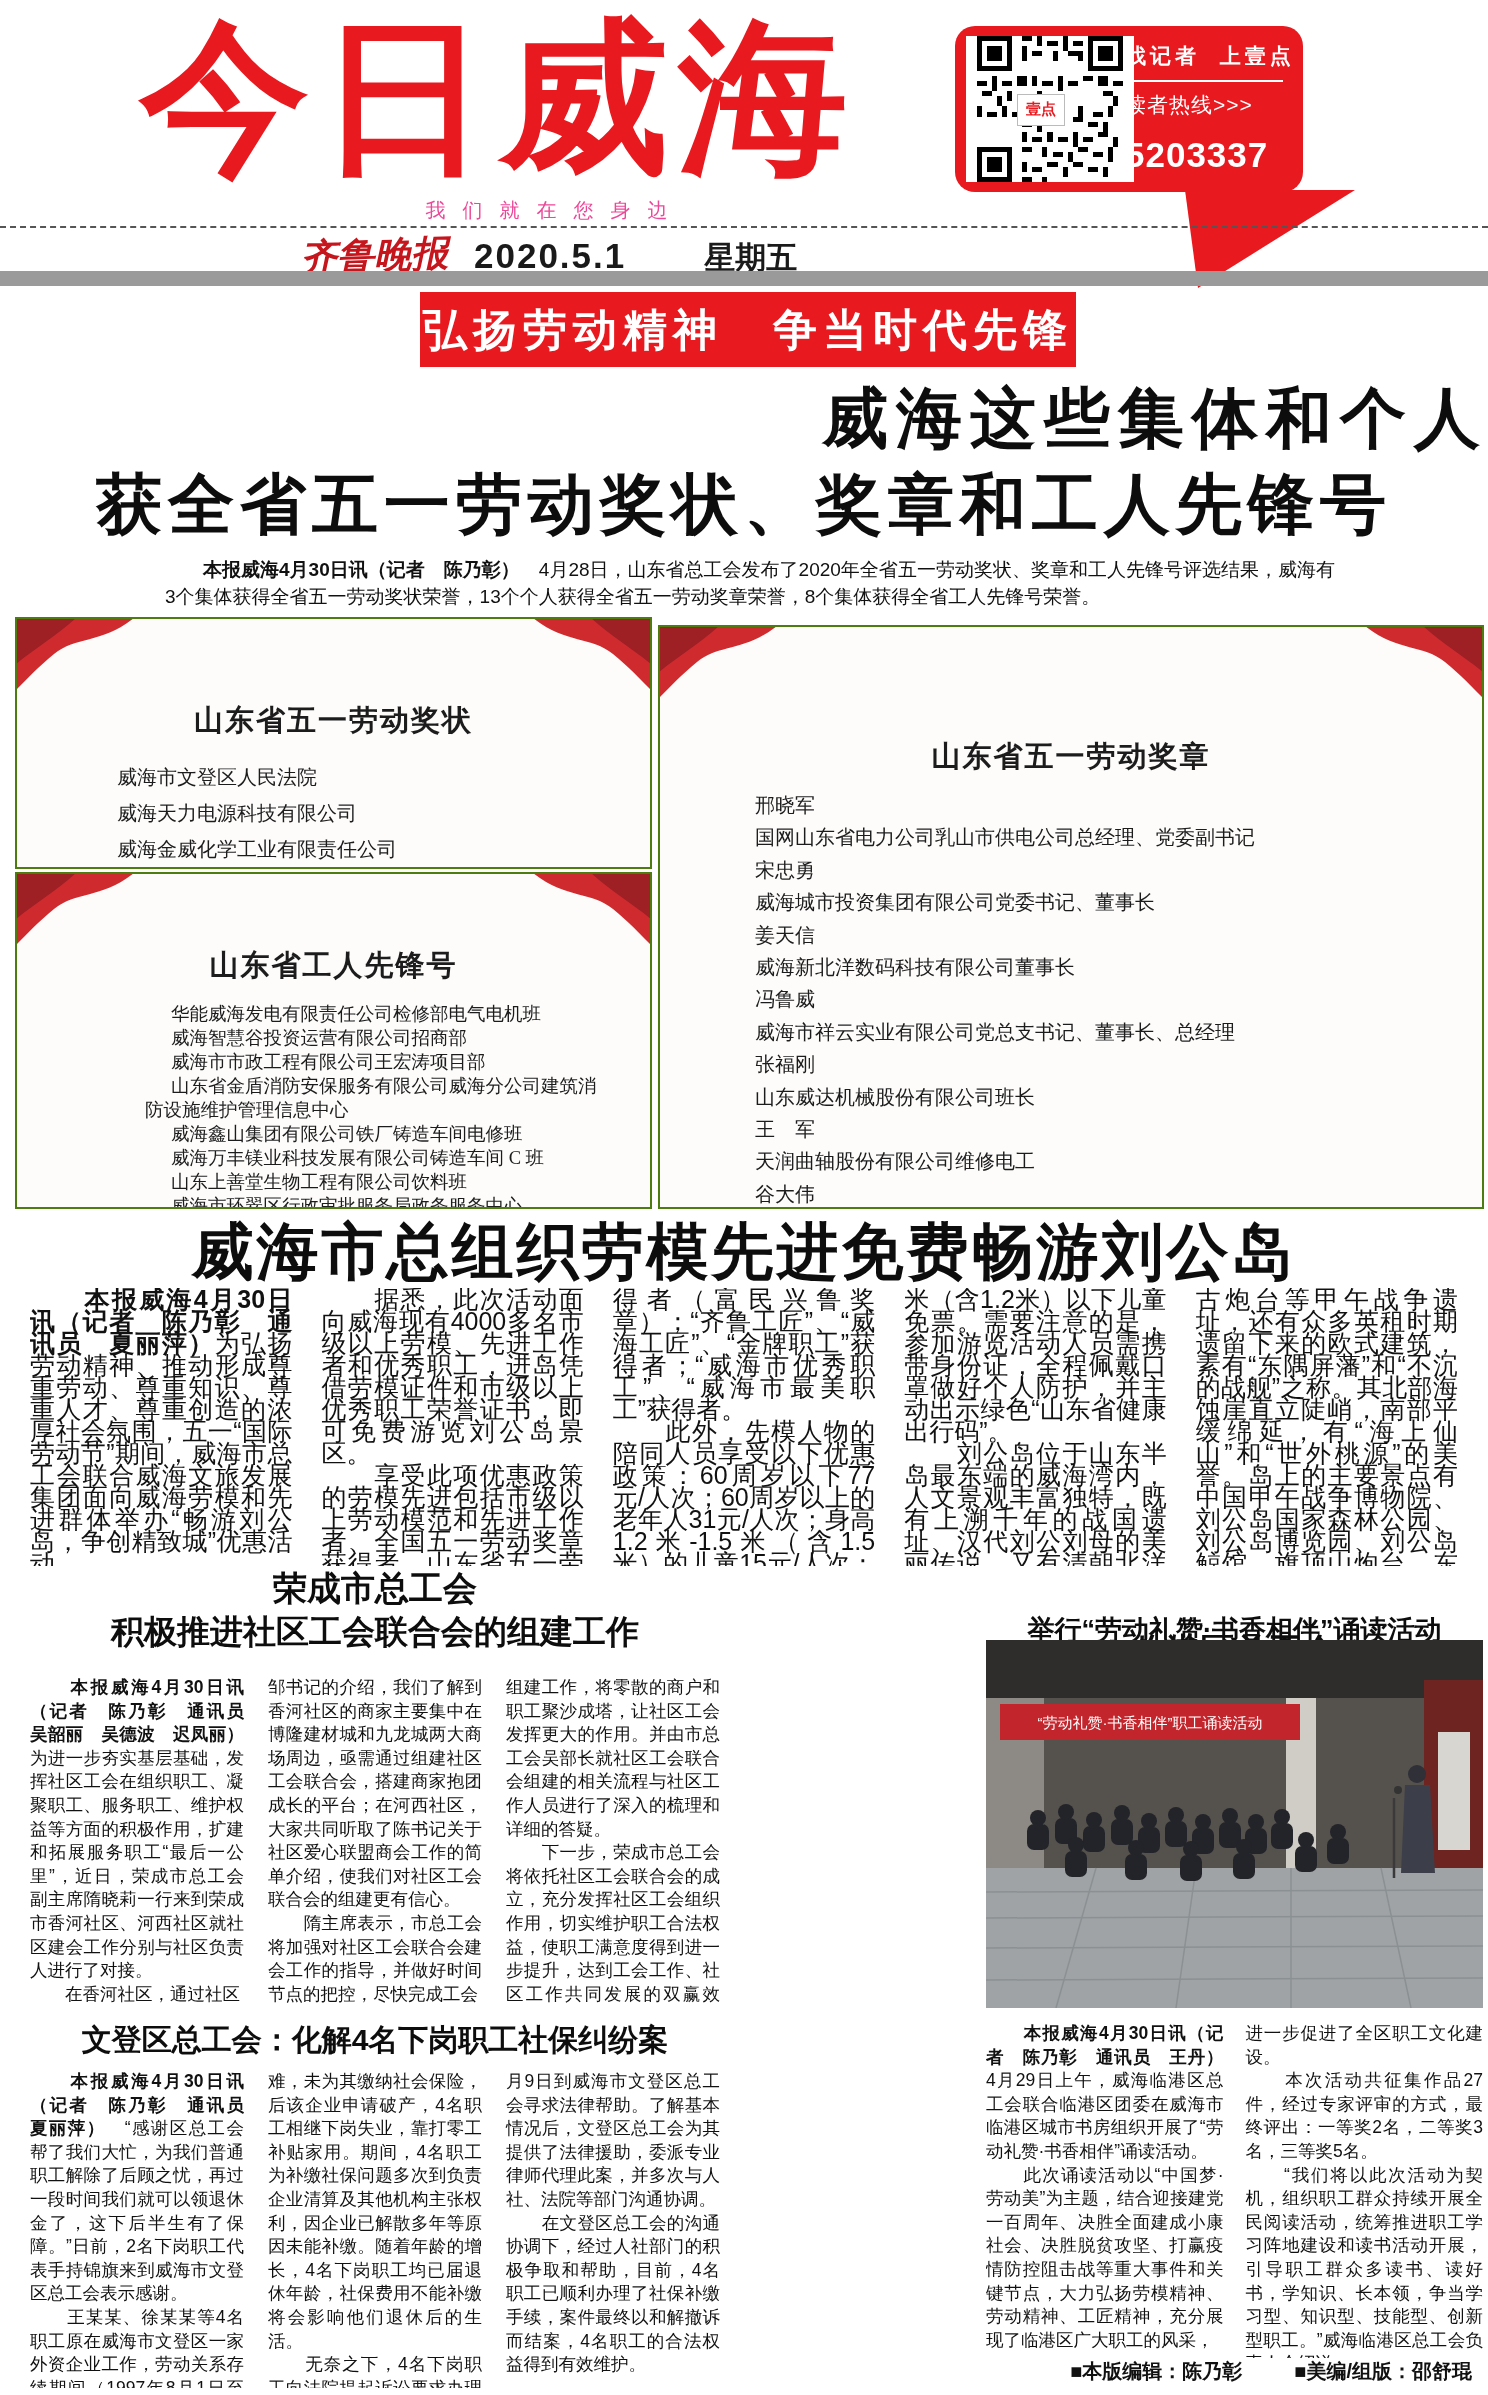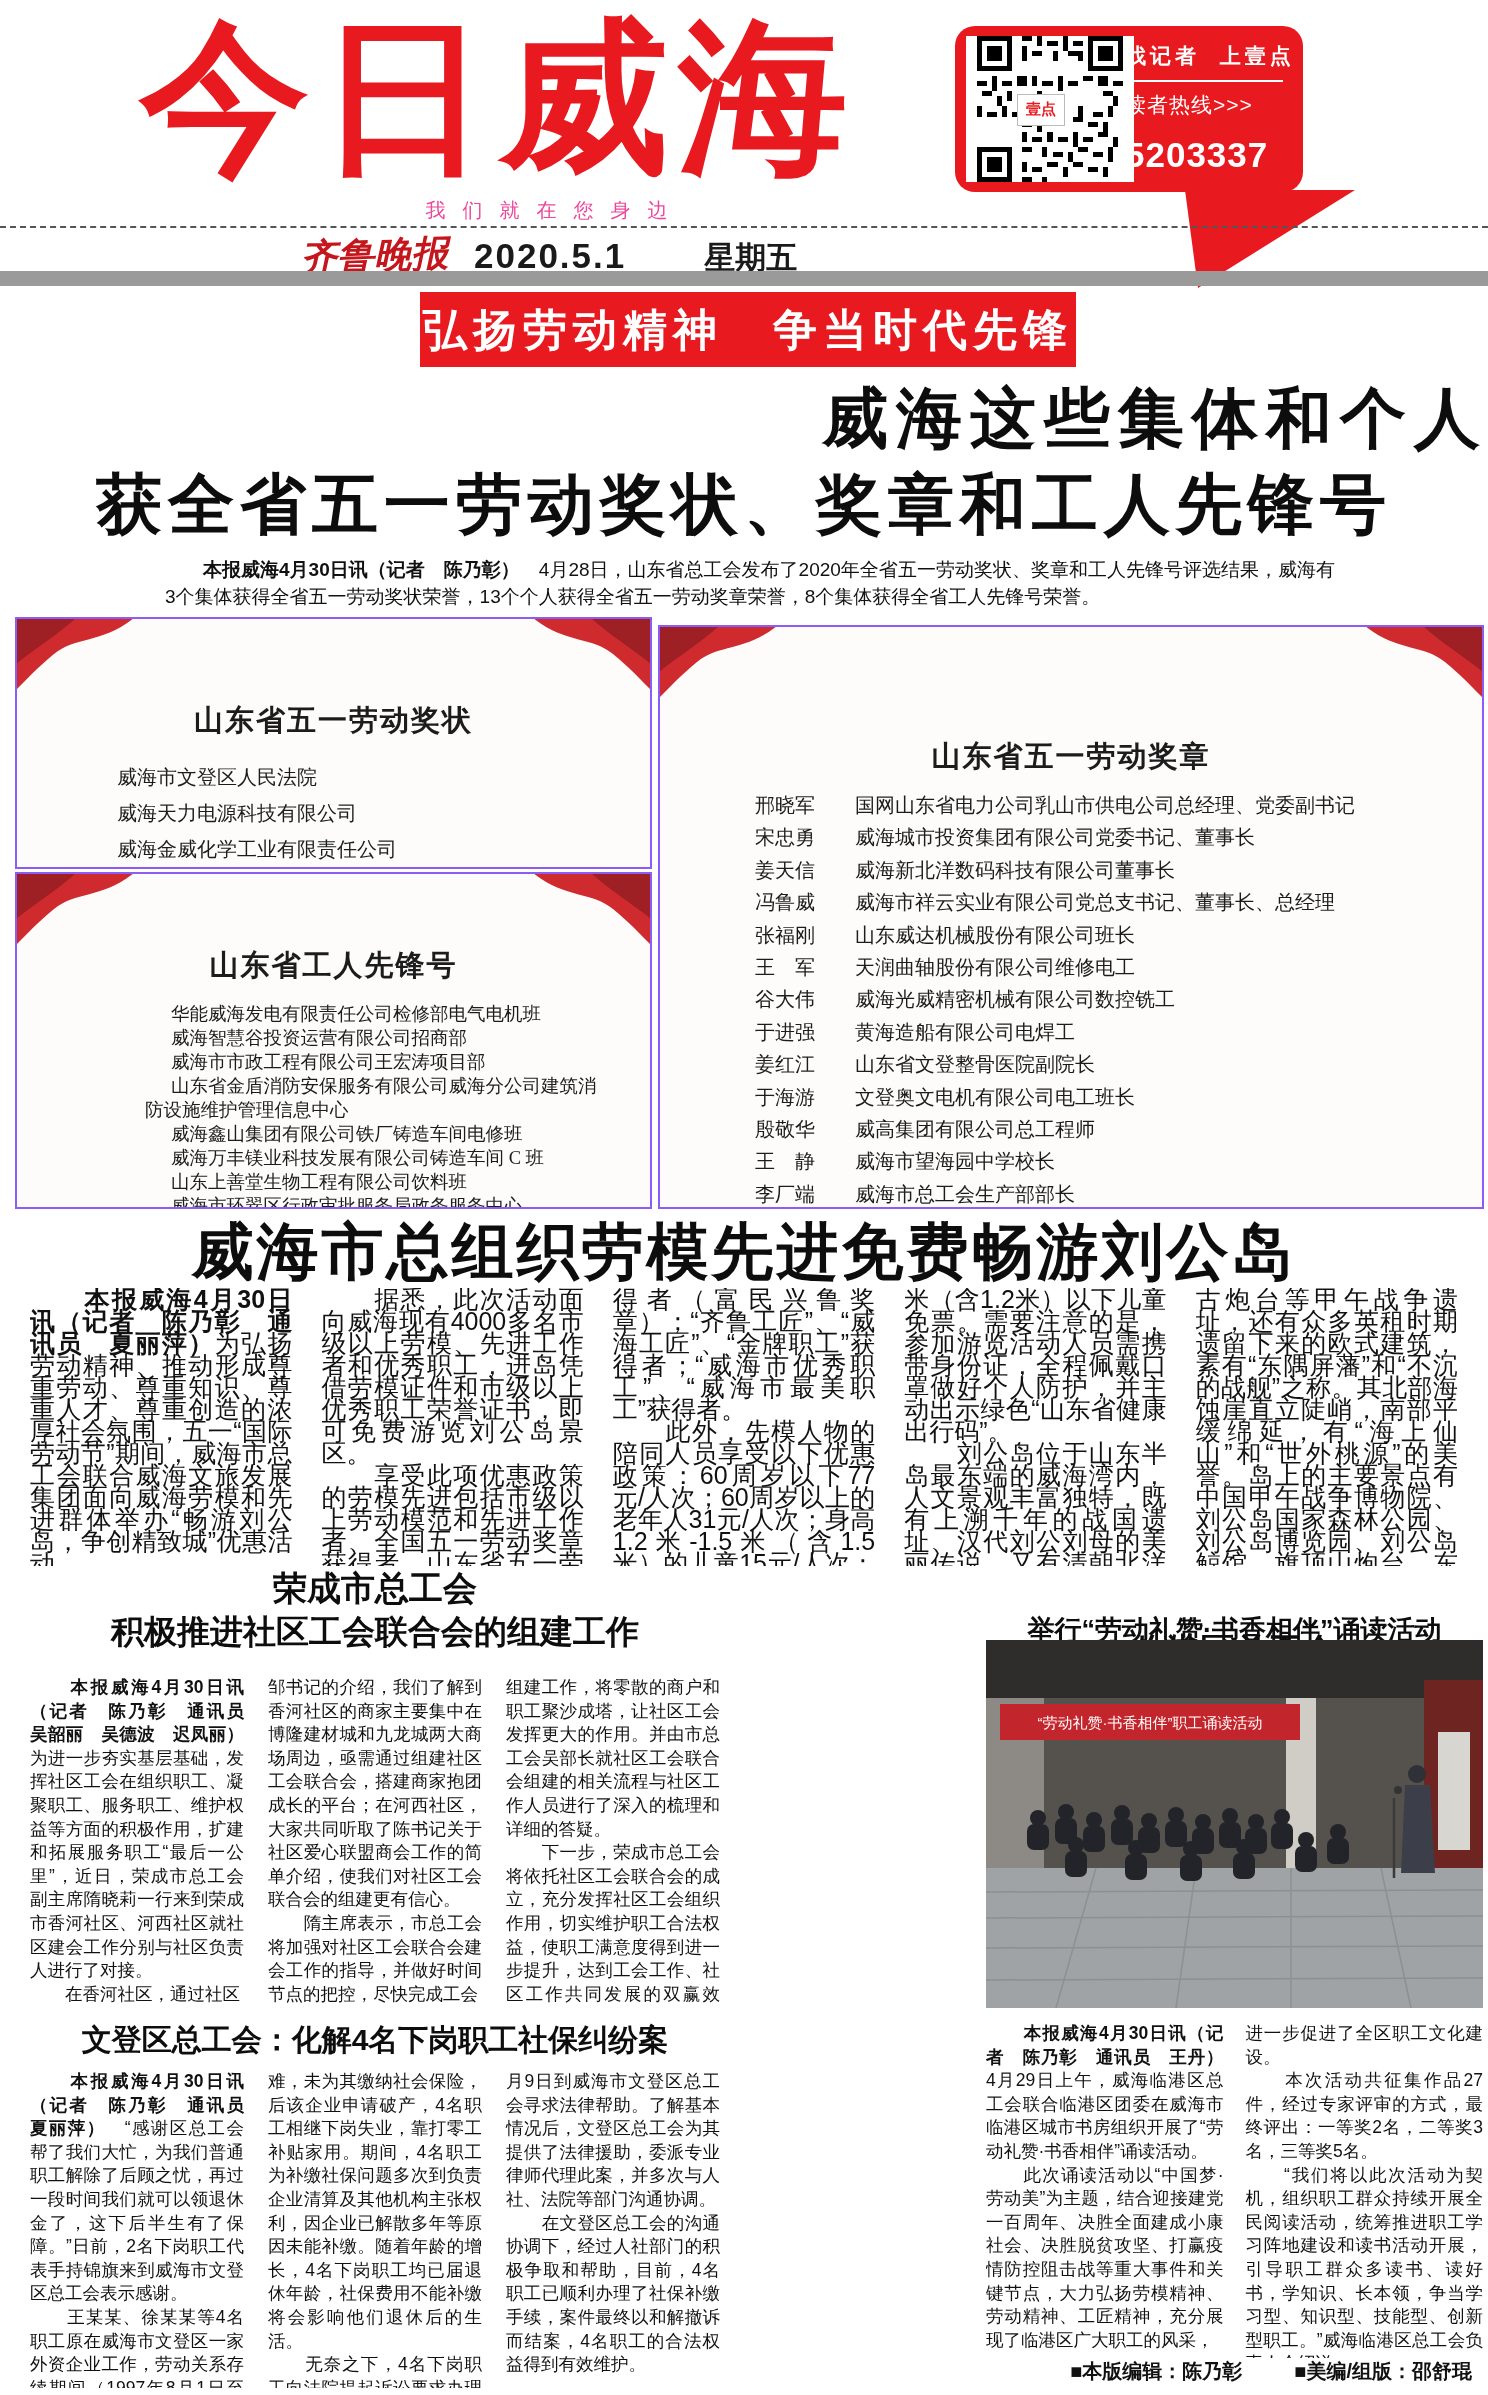--- a/index.html
+++ b/index.html
@@ -43,7 +43,7 @@
   .lead b{font-weight:bold;}
 
   
-  .cert{position:absolute;background:#fdfcfb;border:2px solid #8b5cf6;
+  .cert{position:absolute;background:#fdfcfb;border:2px solid #4d7c0f;
         font-family:"Liberation Serif",serif;color:#1c1c1c;overflow:hidden;}
   .cert-award{left:15px;top:617px;width:633px;height:248px;}
   .cert-pioneer{left:15px;top:872px;width:633px;height:333px;}

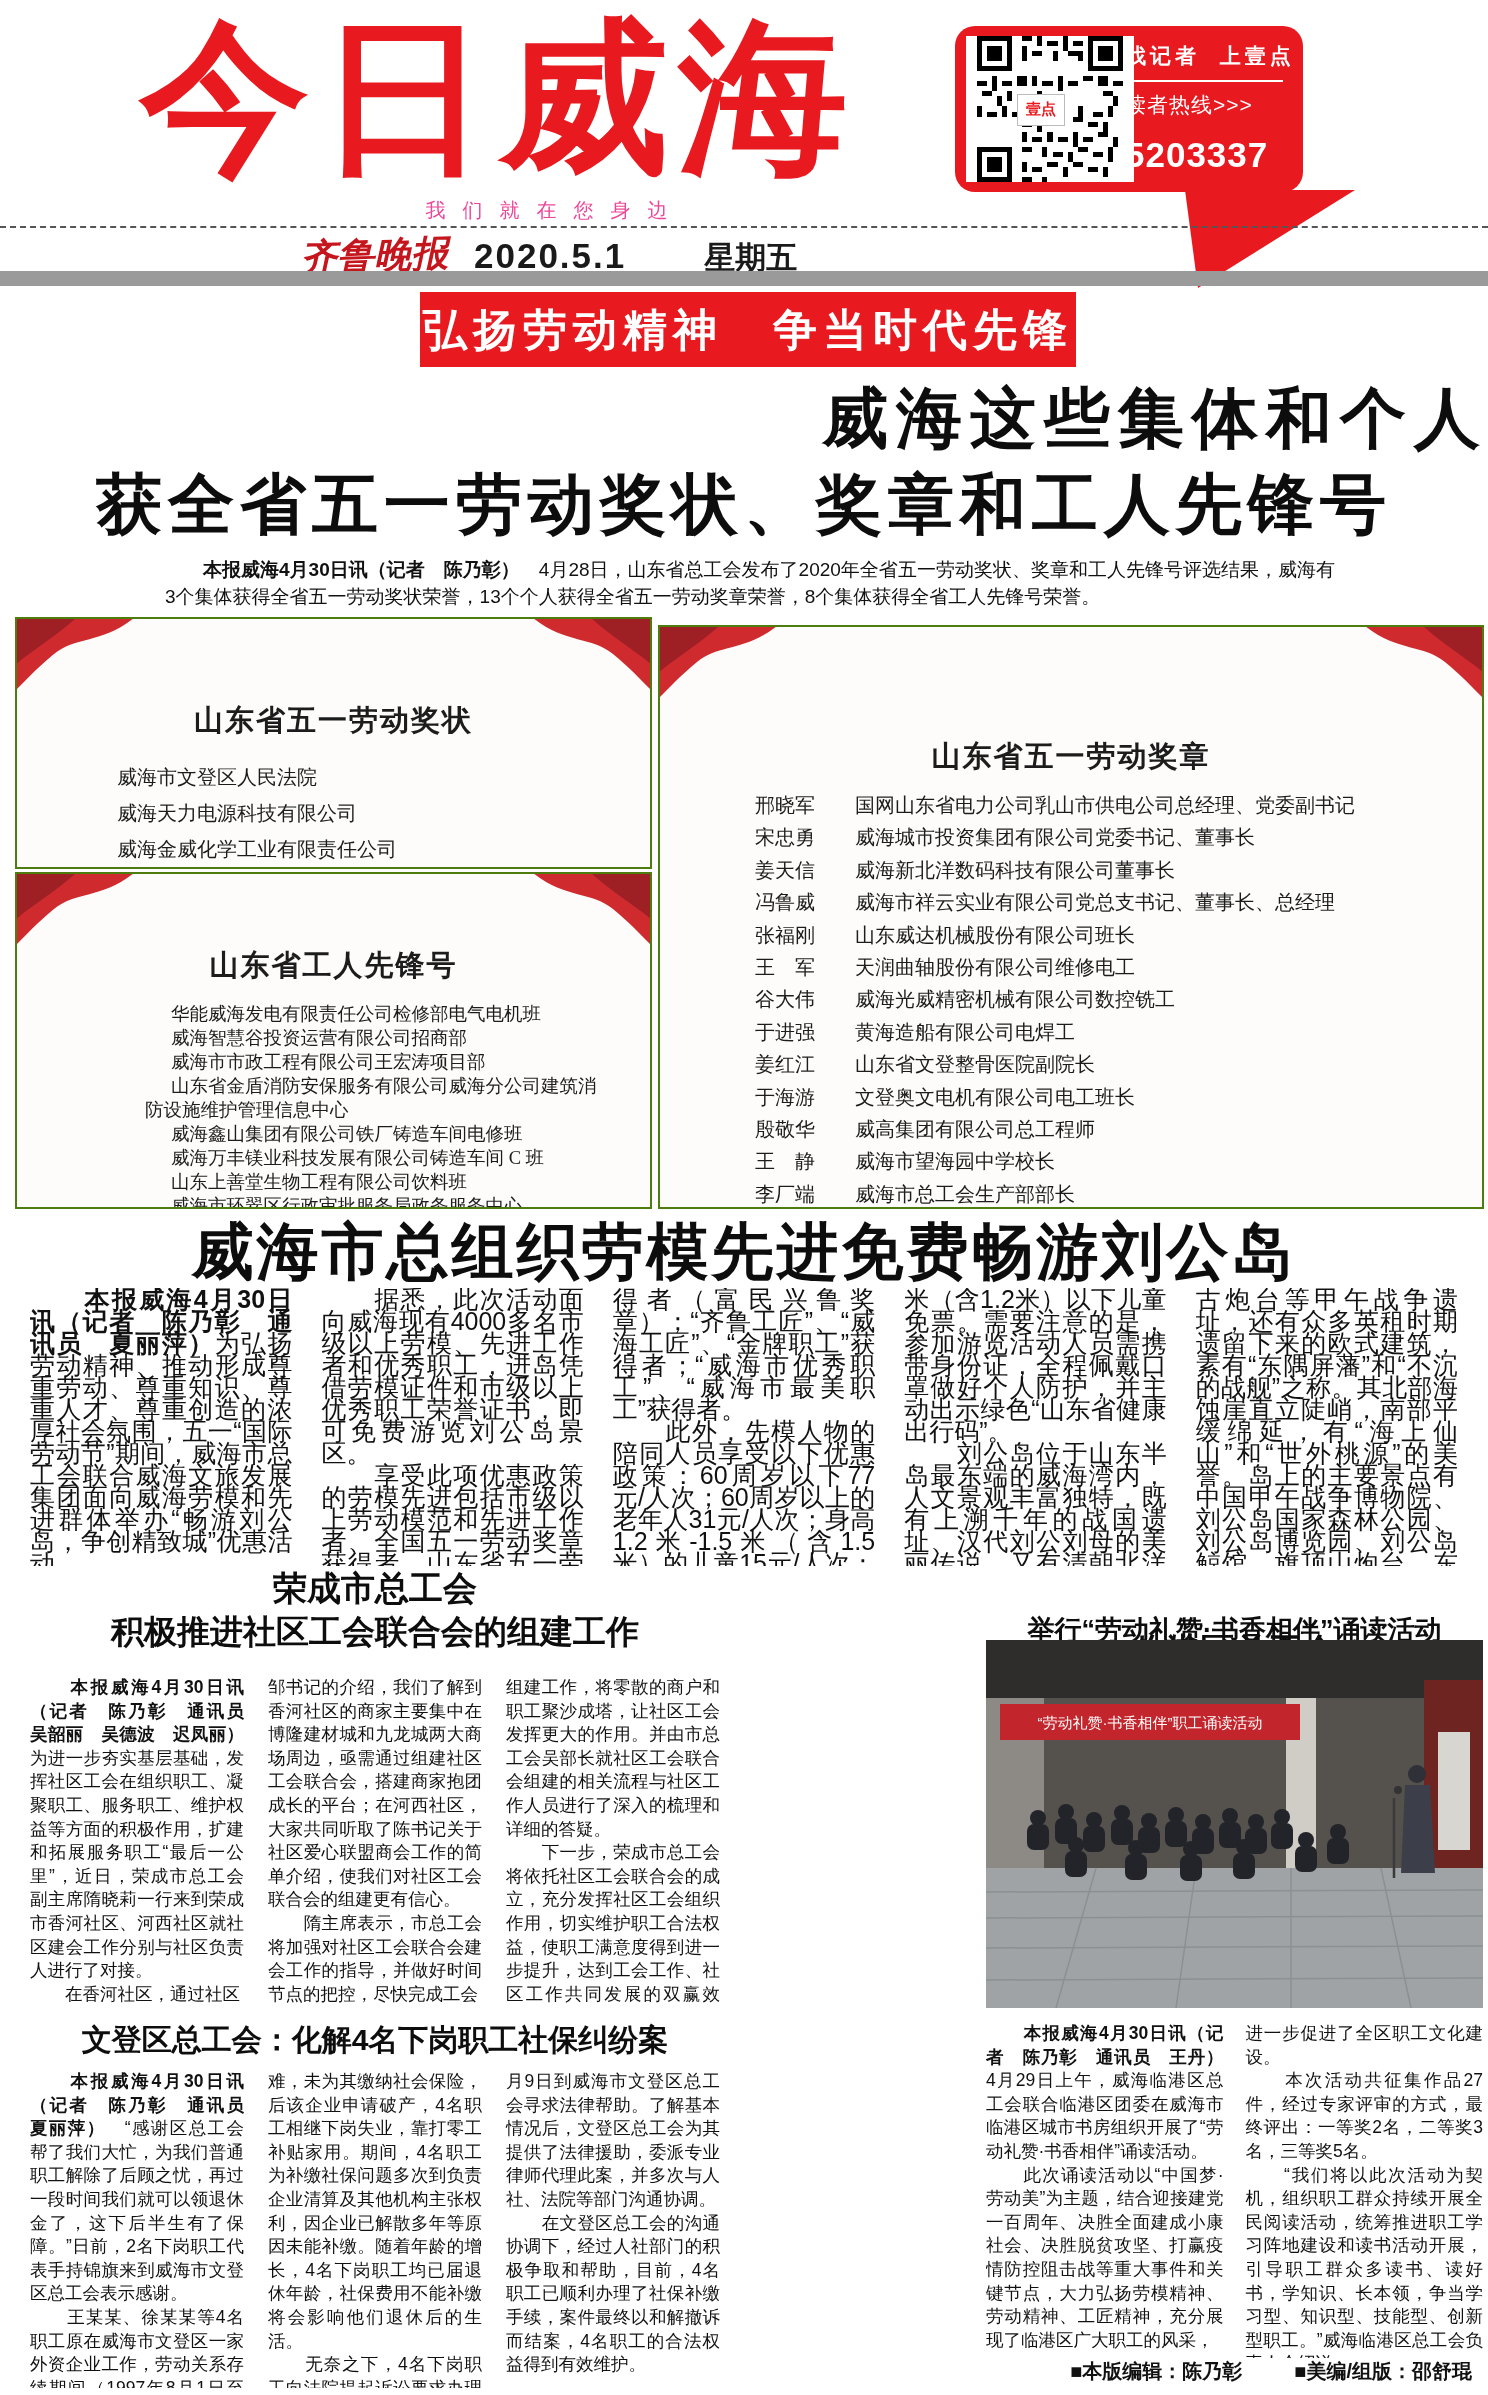--- a/index.html
+++ b/index.html
@@ -60,7 +60,7 @@
   .cert-pioneer .cert-item{padding-left:26px;text-indent:-0px;}
   .cert-pioneer .cert-item.wrap{padding-left:0;text-indent:26px;}
   .medal-rows{margin:12px 40px 0 95px;font-size:20px;line-height:32.4px;}
-  .medal-row{display:flex;}
+  .medal-row{display:flex;flex-direction:column;}
   .m-name{white-space:pre;width:100px;flex:none;}
   .m-desc{flex:1;}
 

